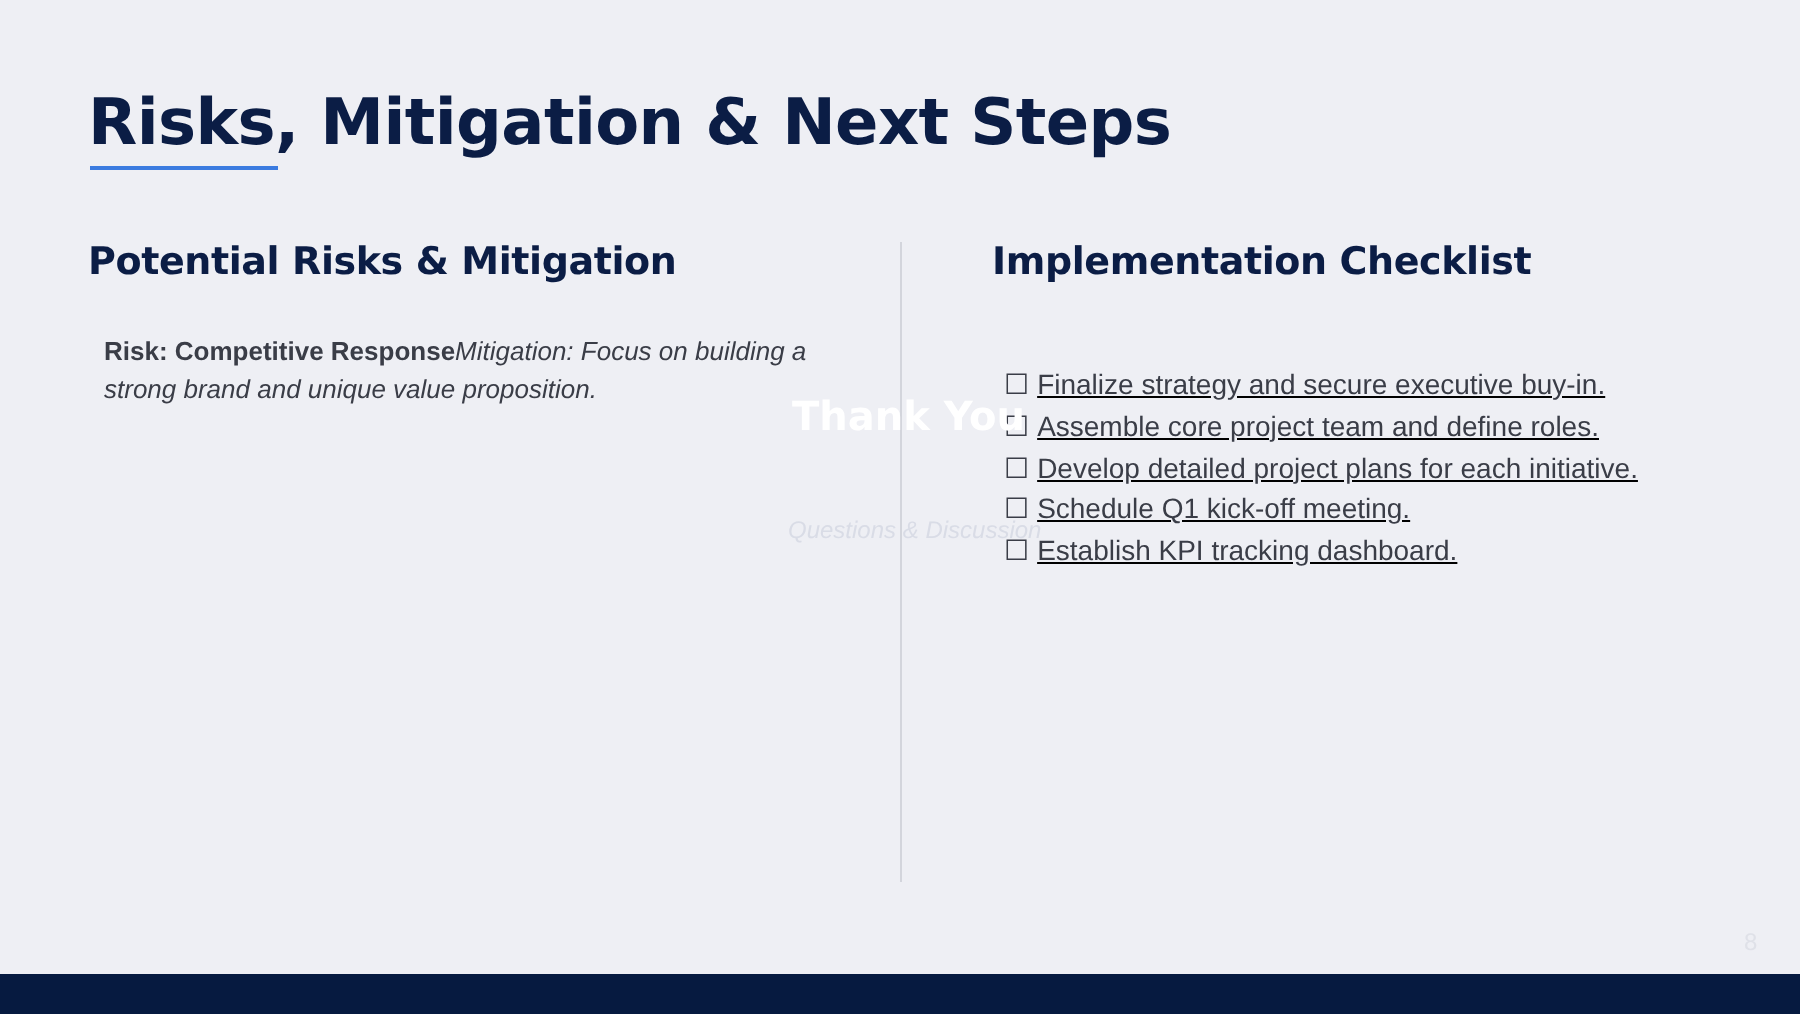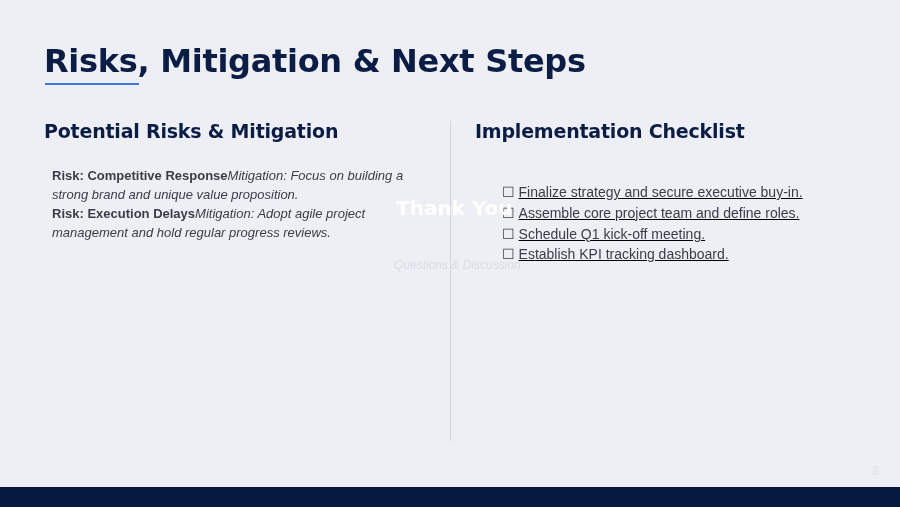--- a/index.html
+++ b/index.html
@@ -11,7 +11,7 @@
   .col-heading { position:absolute; top:120px; margin:0; font-size:19px; font-weight:700; color:#0b1d45;
                  font-family:"DejaVu Sans", sans-serif; letter-spacing:-0.2px; }
   .left-heading { left:44px; }
-  .right-heading { left:475px; }
+  .right-heading { left:496px; }
   .divider { position:absolute; left:450px; top:121px; width:1px; height:320px; background:#d3d5dc; }
   .risks { position:absolute; left:52px; top:166px; width:390px; }
   .risk { font-size:13px; line-height:19px; color:#3a3d47; margin-bottom:0; }

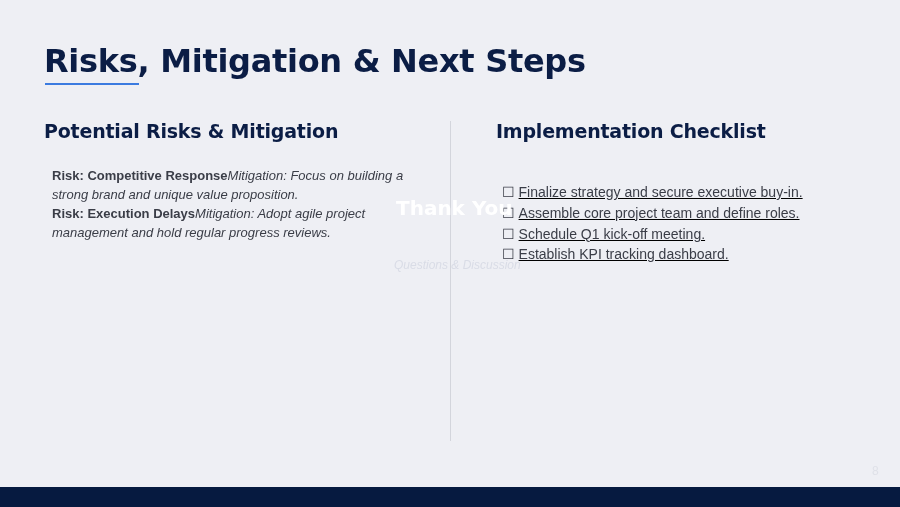--- a/index.html
+++ b/index.html
@@ -41,9 +41,6 @@
     <div class="risk">
       <b>Risk: Competitive Response</b><i>Mitigation: Focus on building a strong brand and unique value proposition.</i>
     </div>
-    <div class="risk">
-      <b>Risk: Execution Delays</b><i>Mitigation: Adopt agile project management and hold regular progress reviews.</i>
-    </div>
   </div>
 
   <ul class="checklist">

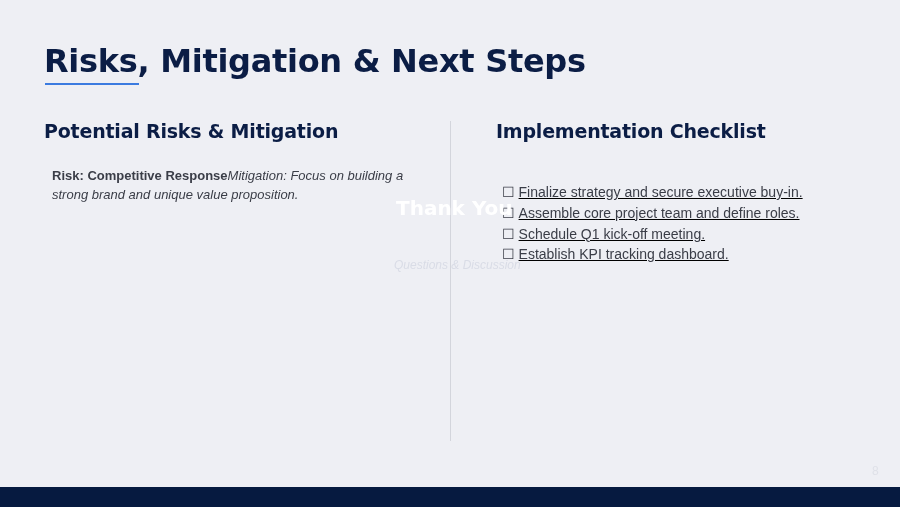--- a/index.html
+++ b/index.html
@@ -46,6 +46,7 @@
   <ul class="checklist">
     <li><span class="box">☐</span><span>Finalize strategy and secure executive buy-in.</span></li>
     <li><span class="box">☐</span><span>Assemble core project team and define roles.</span></li>
+    <li><span class="box">☐</span><span>Develop detailed project plans for each initiative.</span></li>
     <li><span class="box">☐</span><span>Schedule Q1 kick-off meeting.</span></li>
     <li><span class="box">☐</span><span>Establish KPI tracking dashboard.</span></li>
   </ul>

